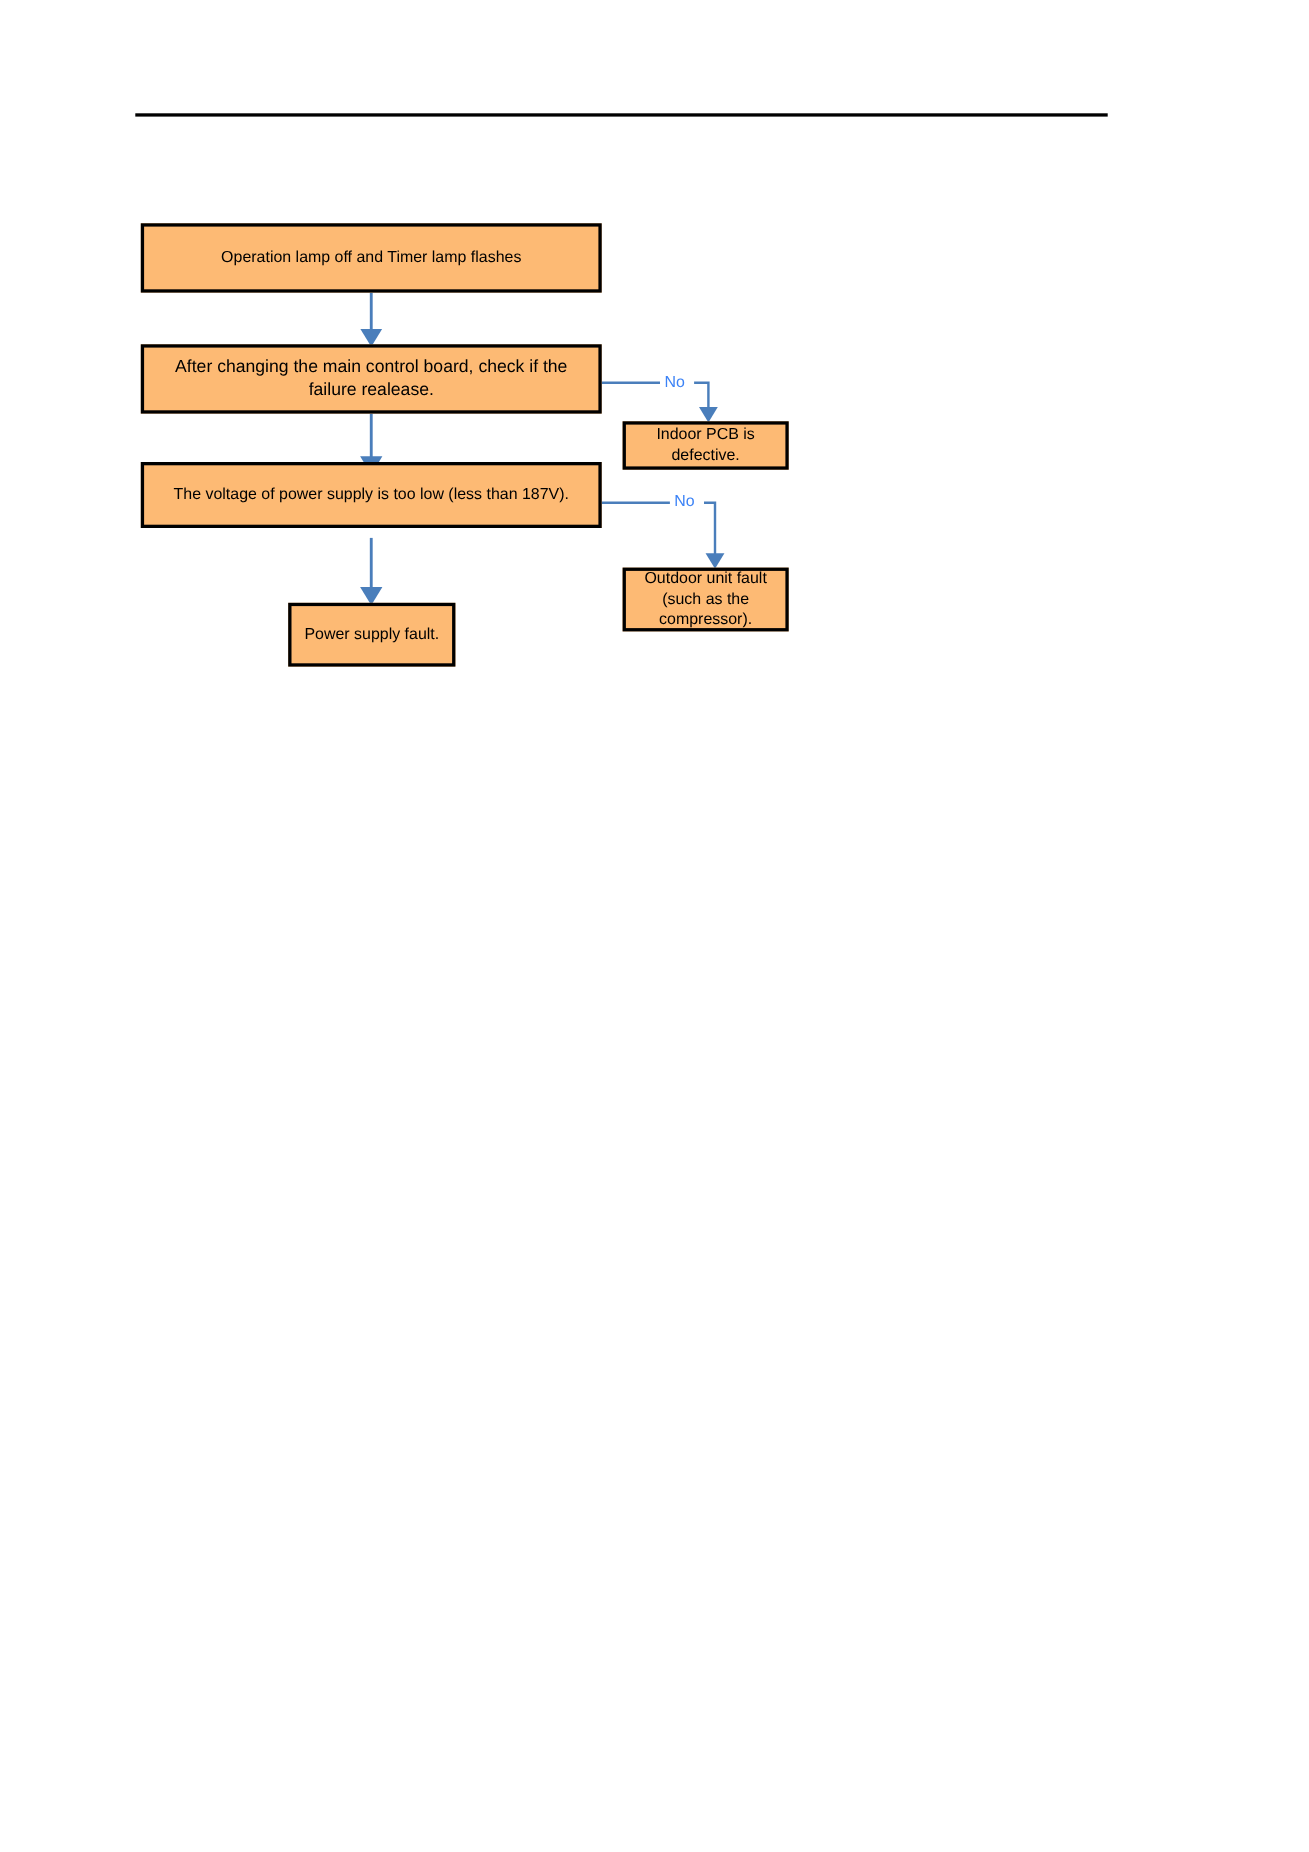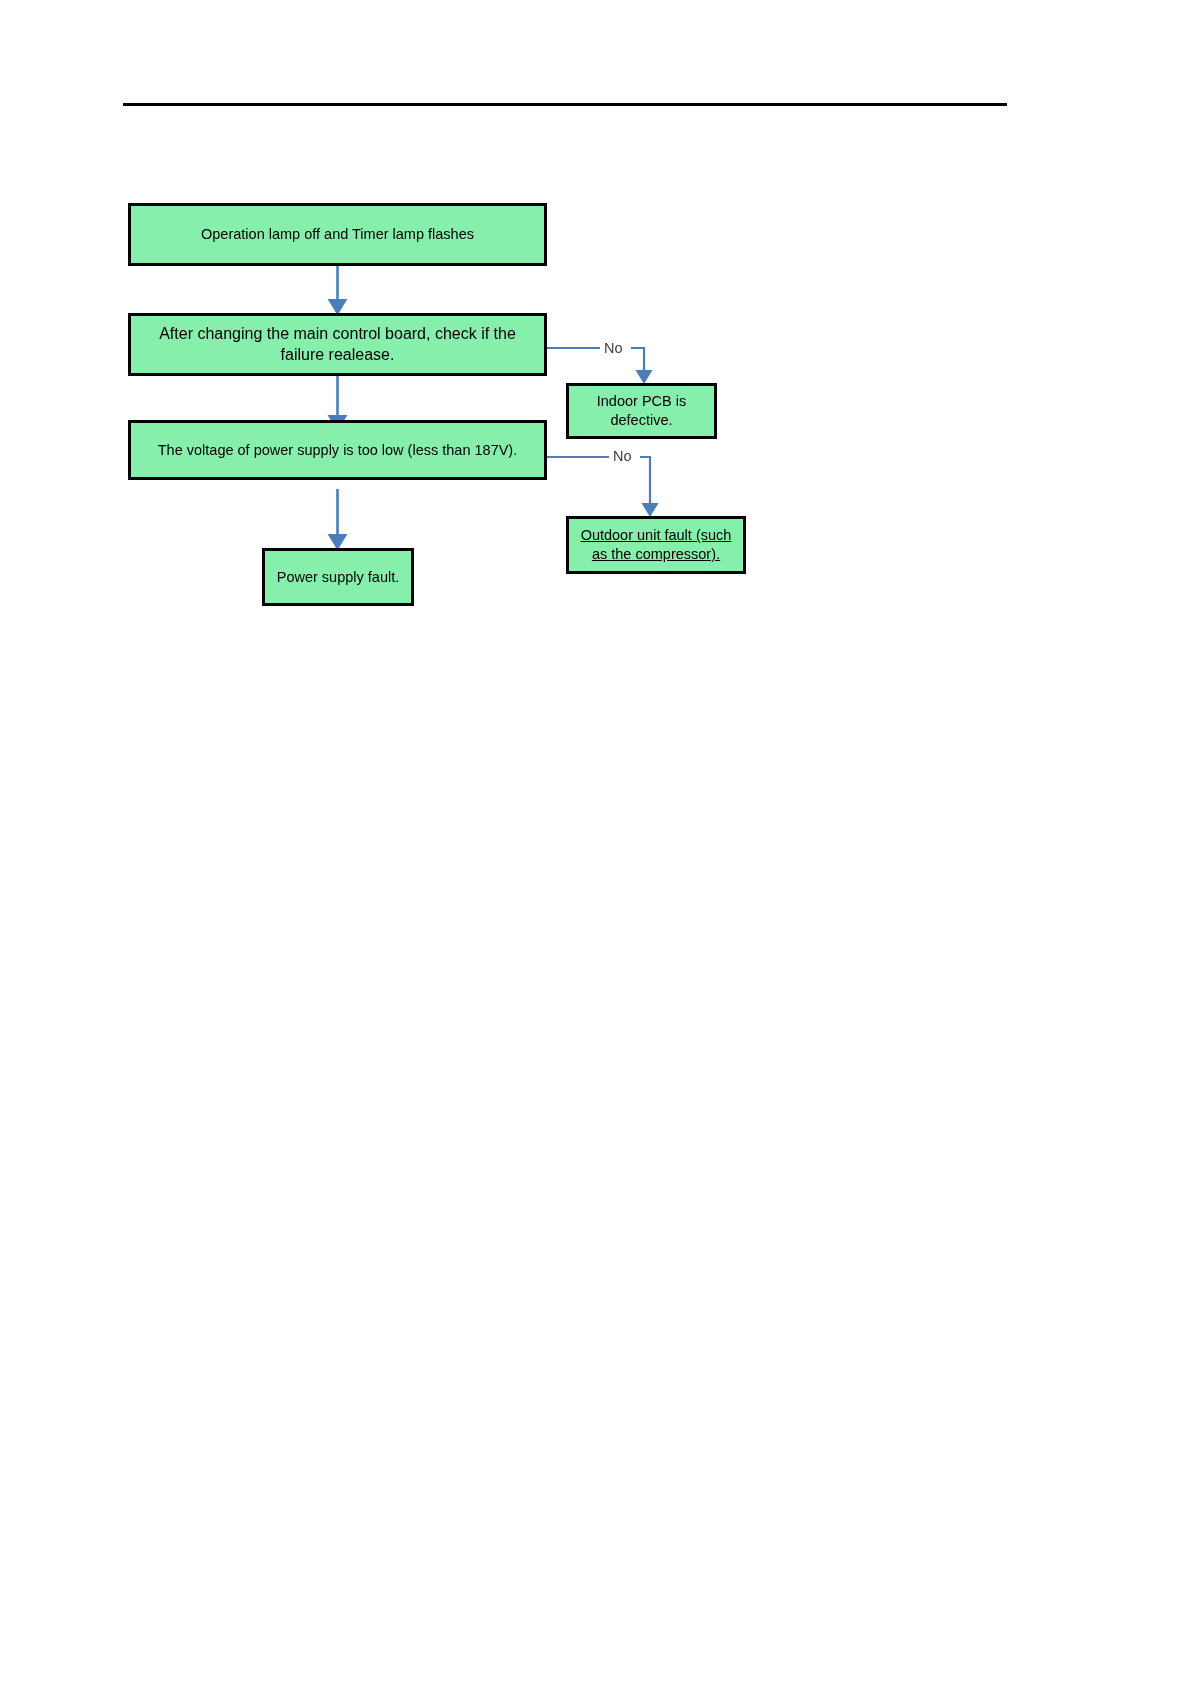--- a/index.html
+++ b/index.html
@@ -39,7 +39,7 @@
   .node {
     position: absolute;
     box-sizing: border-box;
-    background: #86efac;
+    background: #fdba74;
     border: 3px solid #000000;
     display: flex;
     align-items: center;

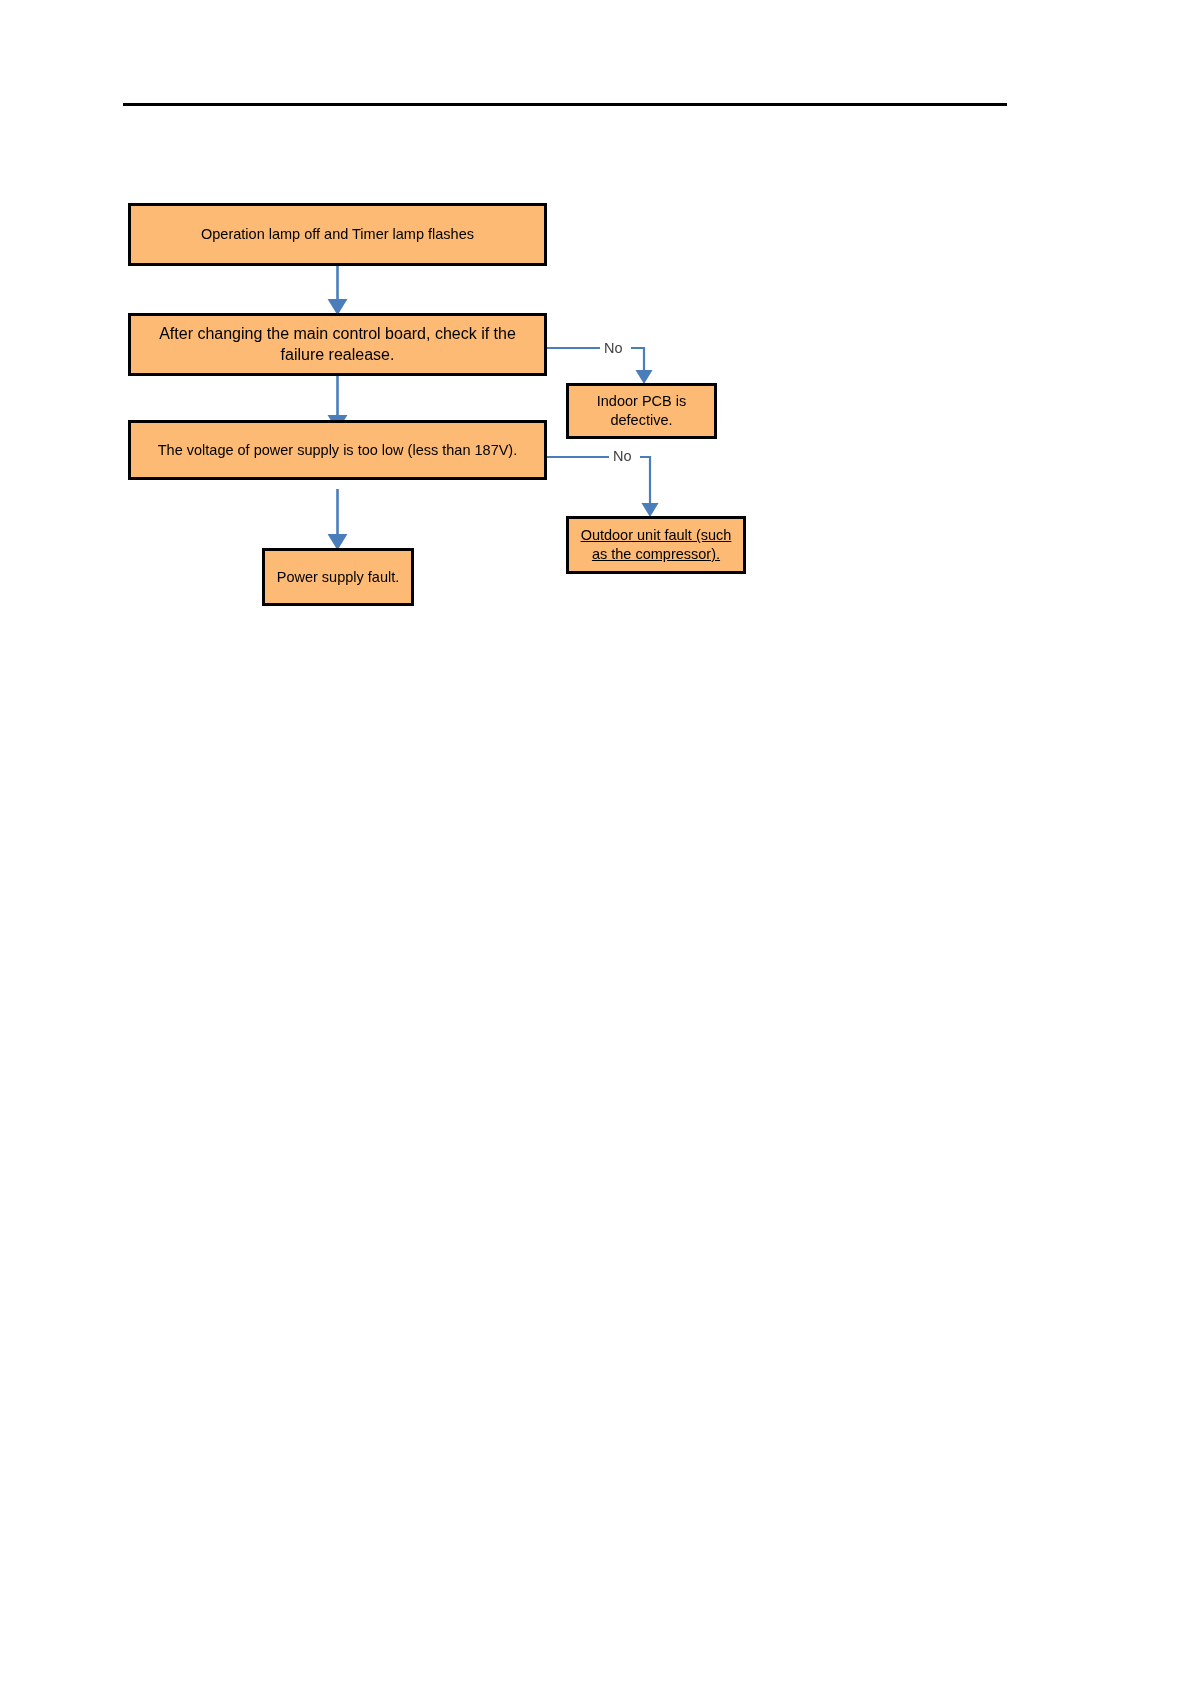--- a/index.html
+++ b/index.html
@@ -78,7 +78,7 @@
     position: absolute;
     font-size: 14.5px;
     line-height: 1;
-    color: #404040;
+    color: #3b82f6;
     background: #ffffff;
     padding: 0 2px;
   }

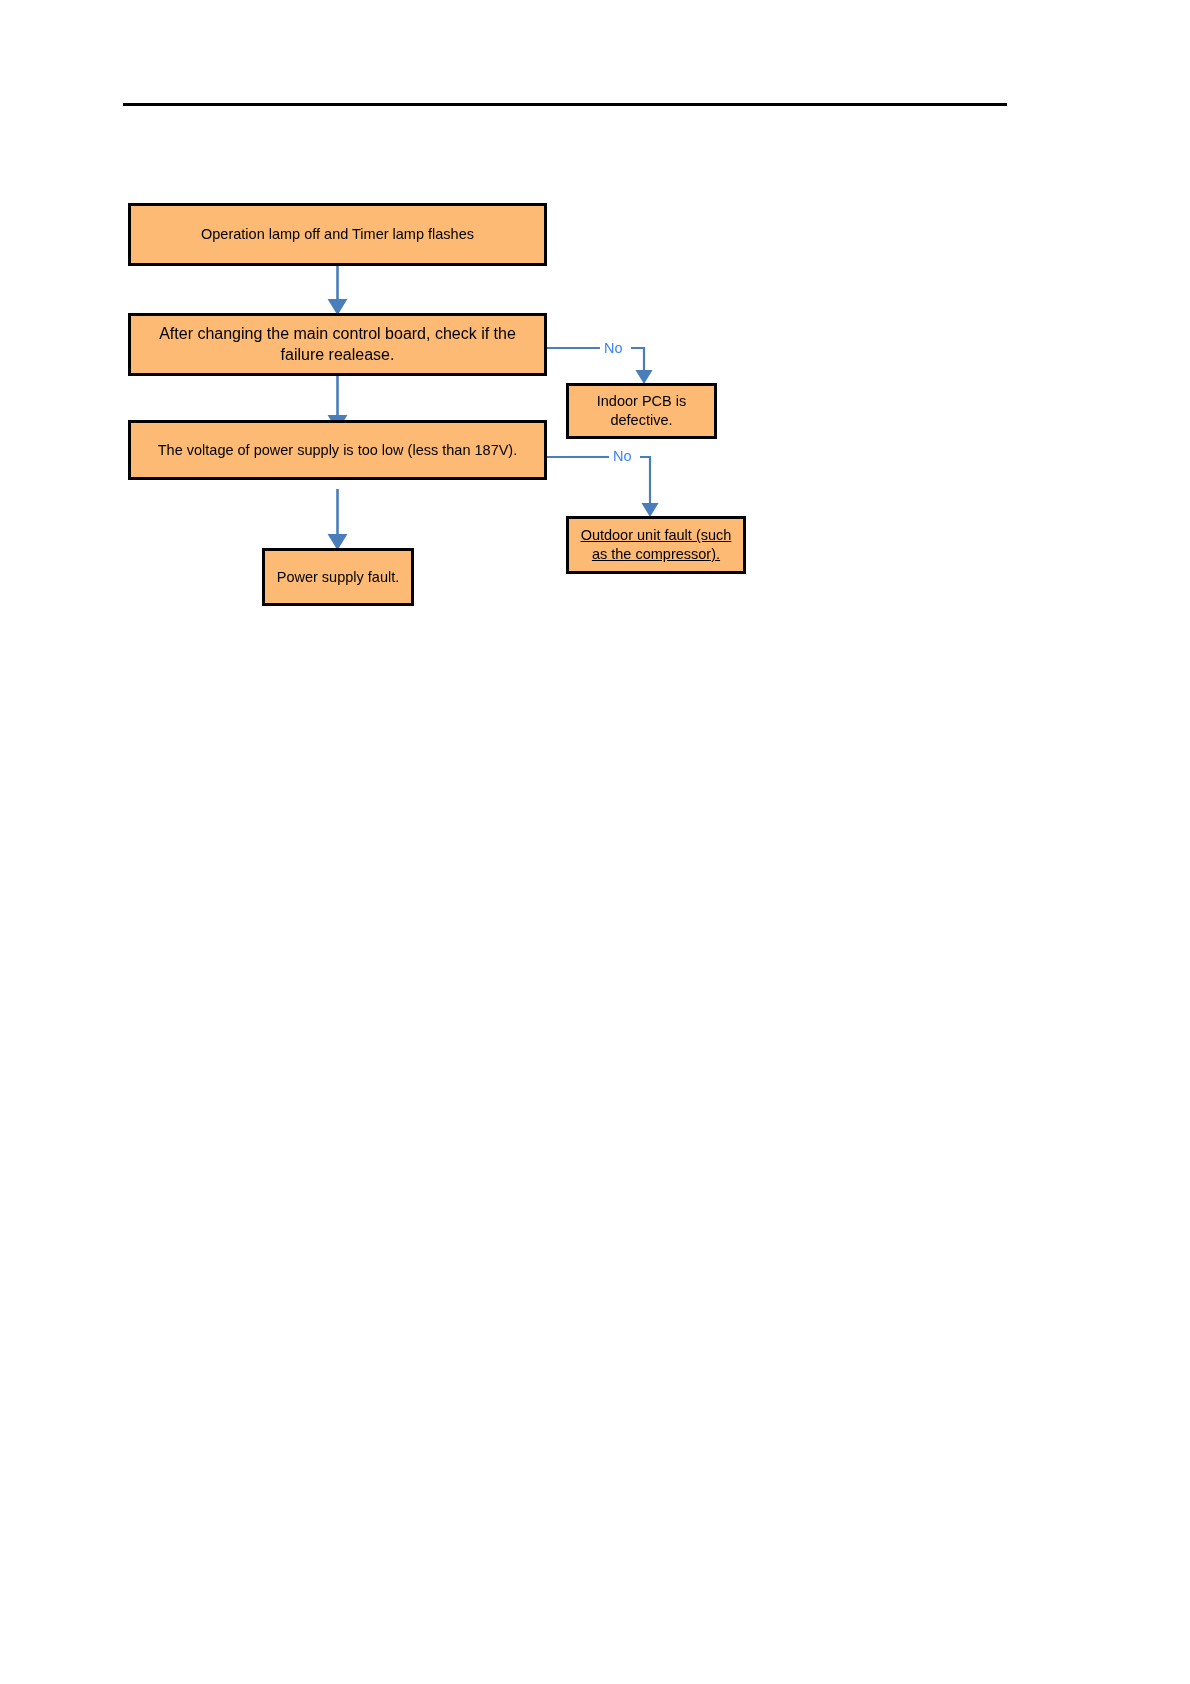--- a/index.html
+++ b/index.html
@@ -56,7 +56,7 @@
                   justify-content: center; }
   #node-voltage { left: 128px; top: 420px; width: 419px; height: 60px; }
   #node-power   { left: 262px; top: 548px; width: 152px; height: 58px; }
-  #node-pcb     { left: 566px; top: 383px; width: 151px; height: 56px; }
+  #node-pcb     { left: 566px; top: 383px; width: 151px; height: 44px; }
   #node-outdoor { left: 566px; top: 516px; width: 180px; height: 58px; text-decoration: underline; }
 
   #node-check .node-text { font-size: 16px; }

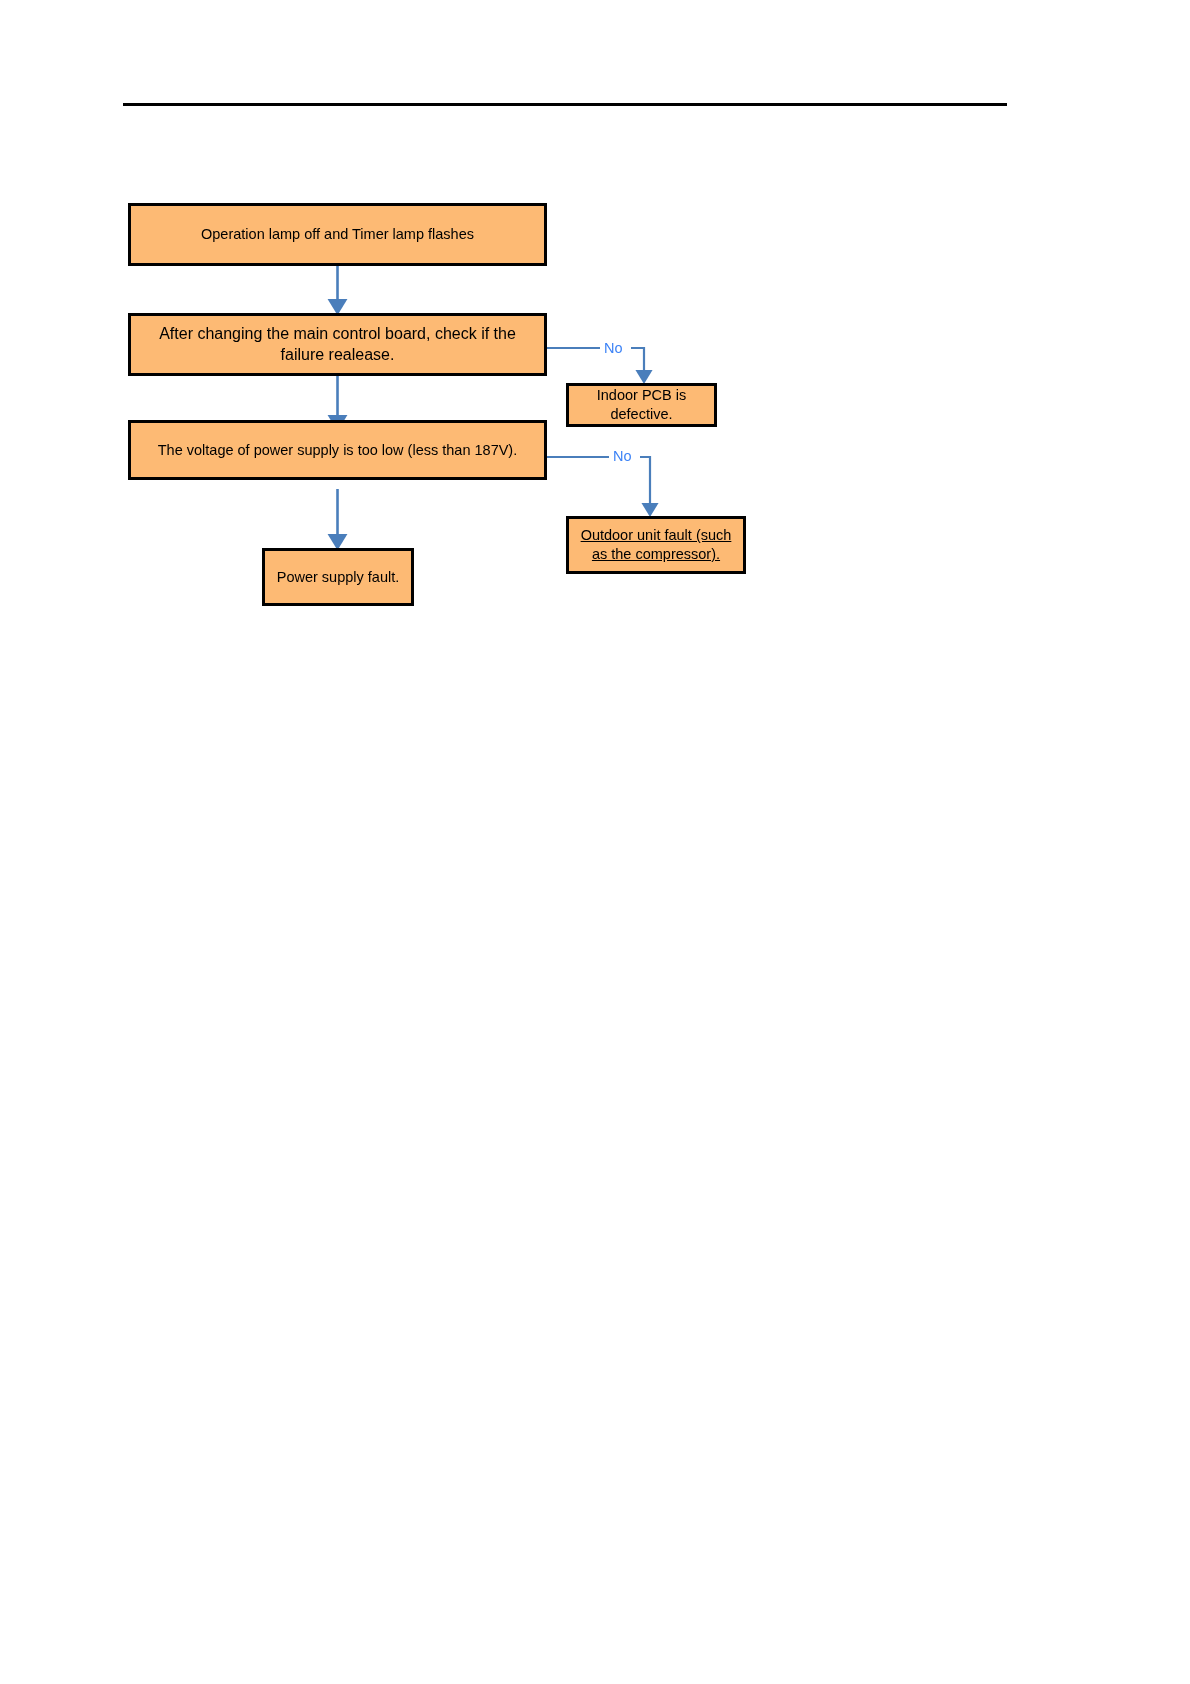--- a/index.html
+++ b/index.html
@@ -57,7 +57,7 @@
   #node-voltage { left: 128px; top: 420px; width: 419px; height: 60px; }
   #node-power   { left: 262px; top: 548px; width: 152px; height: 58px; }
   #node-pcb     { left: 566px; top: 383px; width: 151px; height: 44px; }
-  #node-outdoor { left: 566px; top: 516px; width: 180px; height: 58px; text-decoration: underline; }
+  #node-outdoor { left: 566px; top: 516px; width: 151px; height: 58px; }
 
   #node-check .node-text { font-size: 16px; }
 

